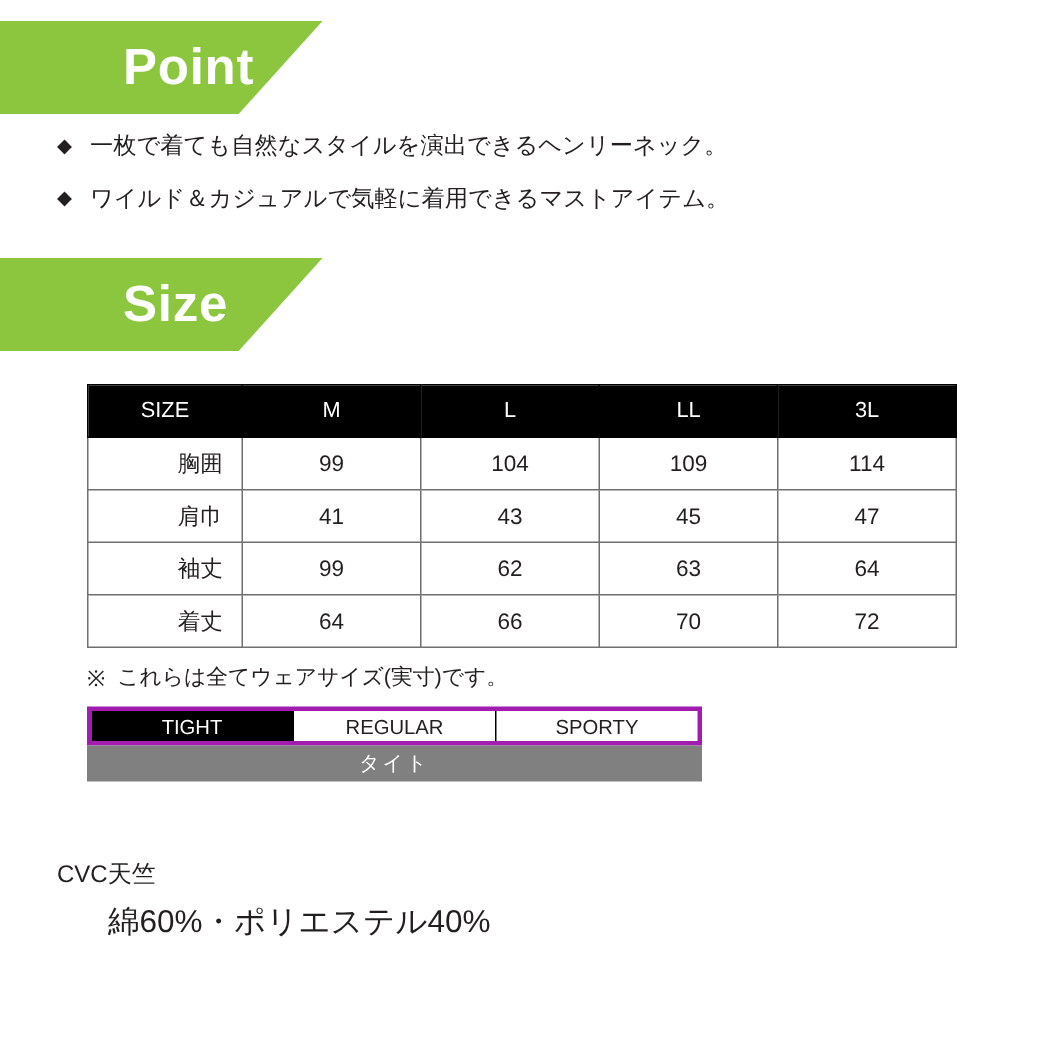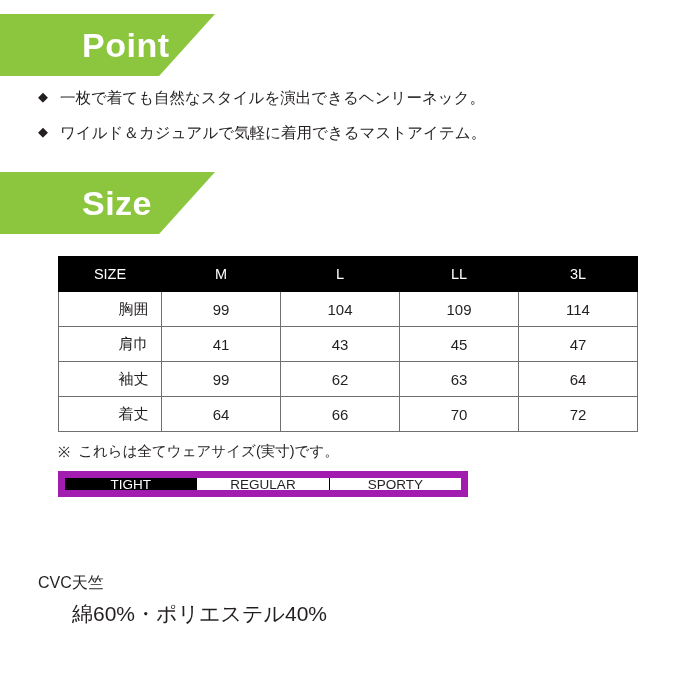--- a/index.html
+++ b/index.html
@@ -125,7 +125,7 @@
     display: flex;
     width: 410px;
     height: 26px;
-    border: 7px solid #a21caf;
+    border: 3px solid #a21caf;
     box-sizing: border-box;
   }
   .fitbar .cell {

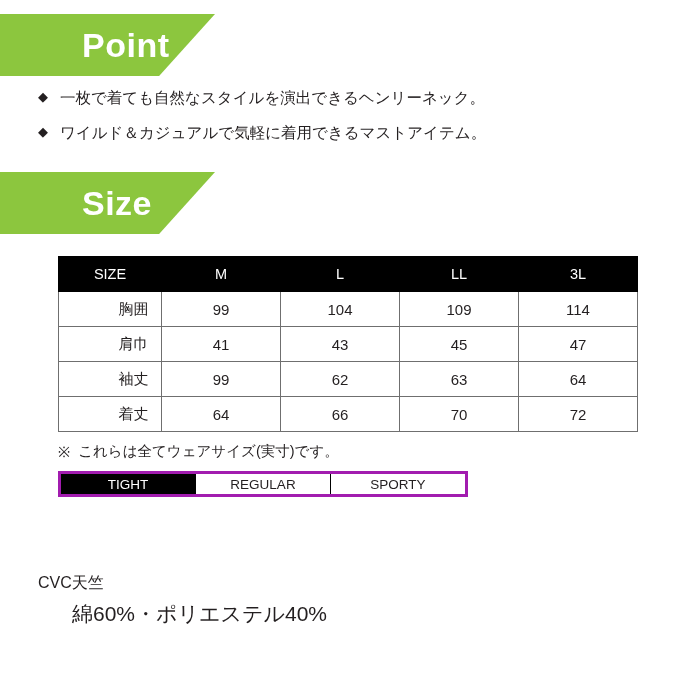--- a/index.html
+++ b/index.html
@@ -257,6 +257,7 @@
         <div class="cell">REGULAR</div>
         <div class="cell">SPORTY</div>
       </div>
+      <div class="fitlabel">タイト</div>
     </div>
   </div>
 

